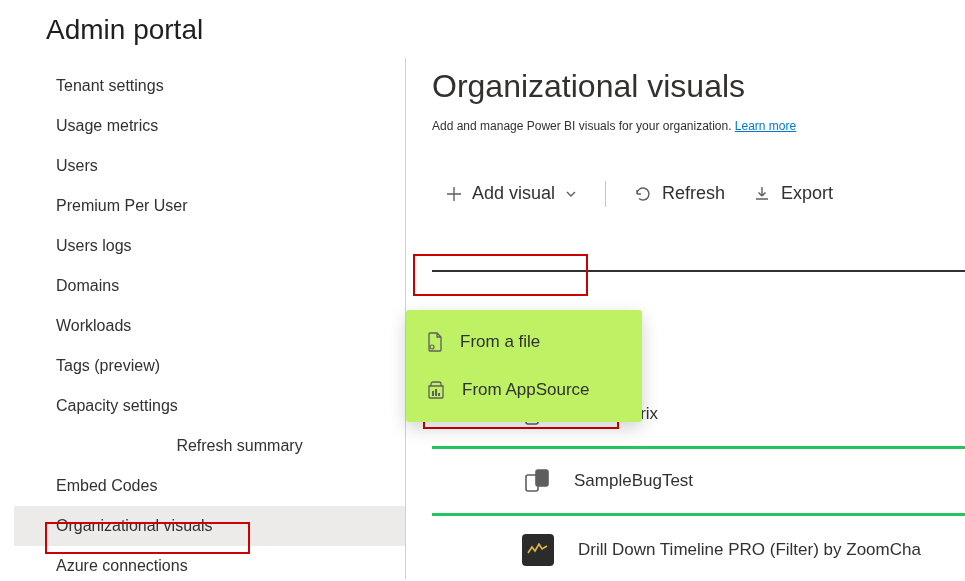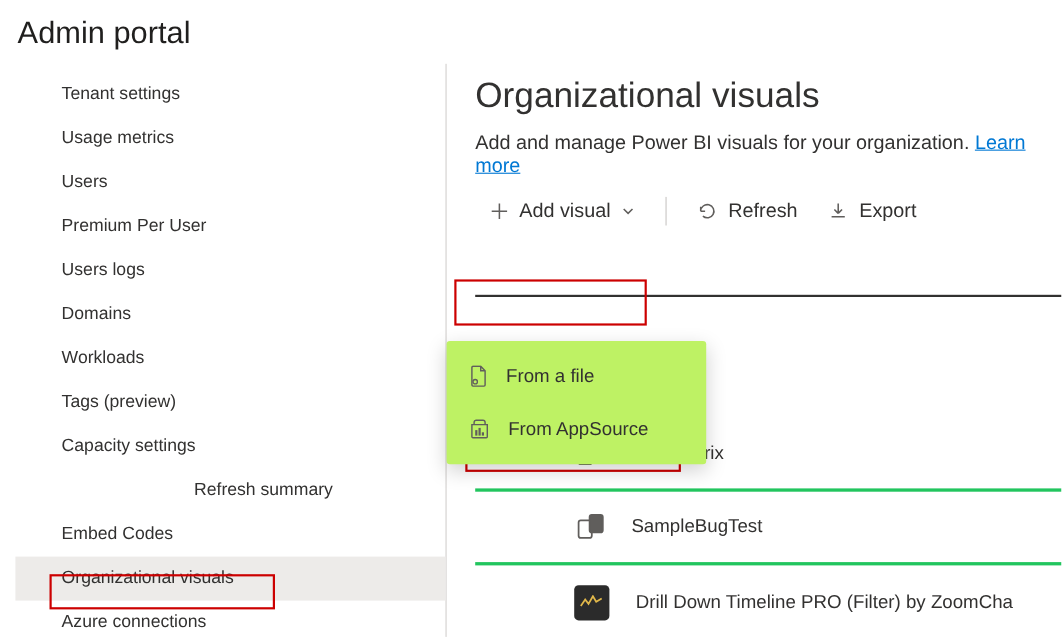--- a/index.html
+++ b/index.html
@@ -14,6 +14,7 @@
     }
     .header {
       padding: 14px 16px 12px 16px;
+      margin-left: 30px;
     }
     .header h1 {
       font-size: 28px;

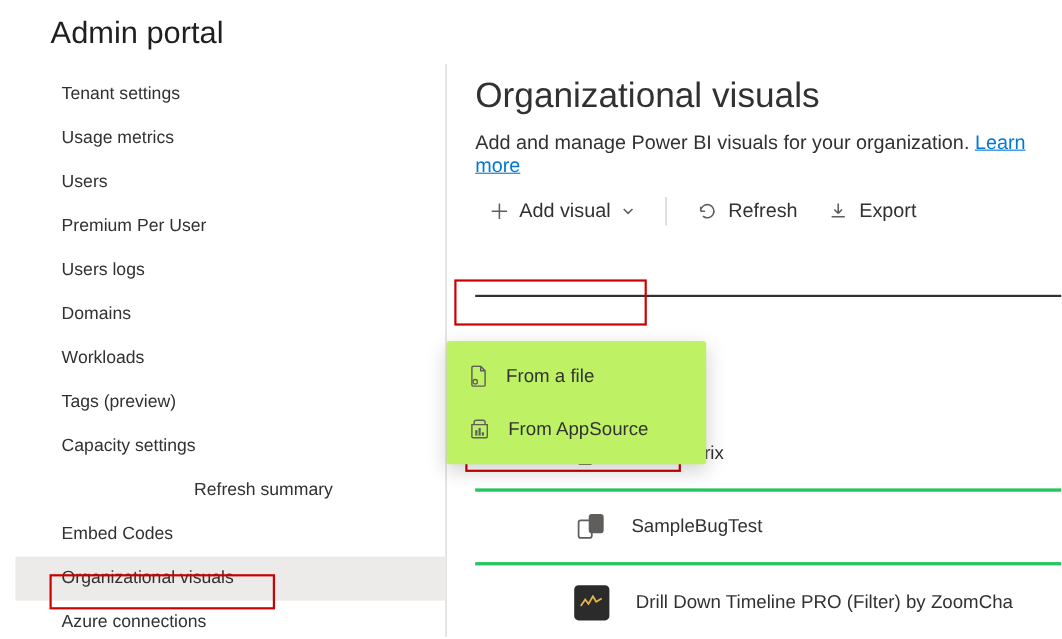--- a/index.html
+++ b/index.html
@@ -66,9 +66,9 @@
       margin-bottom: 14px;
     }
     .subtitle {
-      font-size: 18px;
-      color: #323130;
-      margin-bottom: 12px;
+      font-size: 12px;
+      color: #323130;
+      margin-bottom: 42px;
     }
     .learn-more {
       color: #0078d4;

